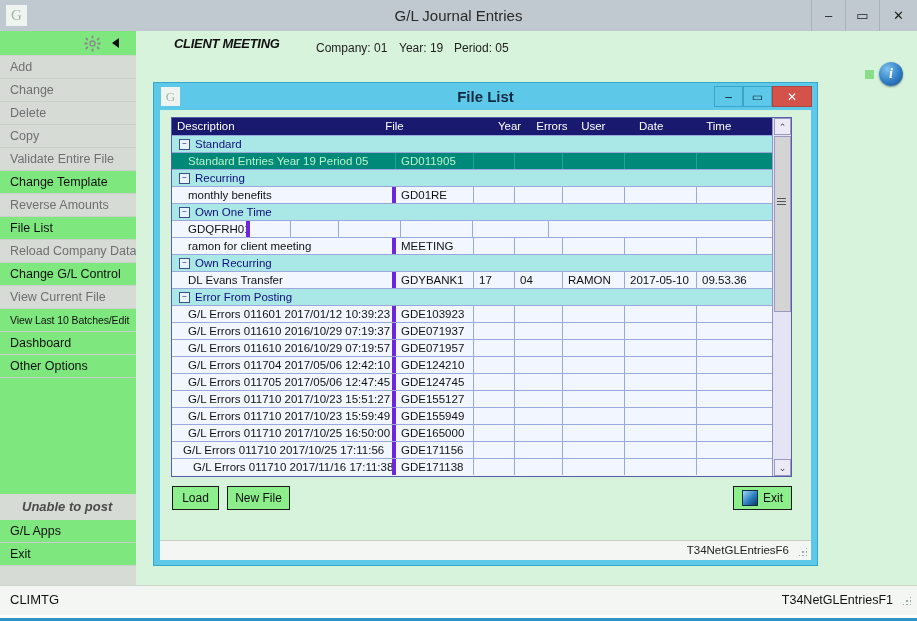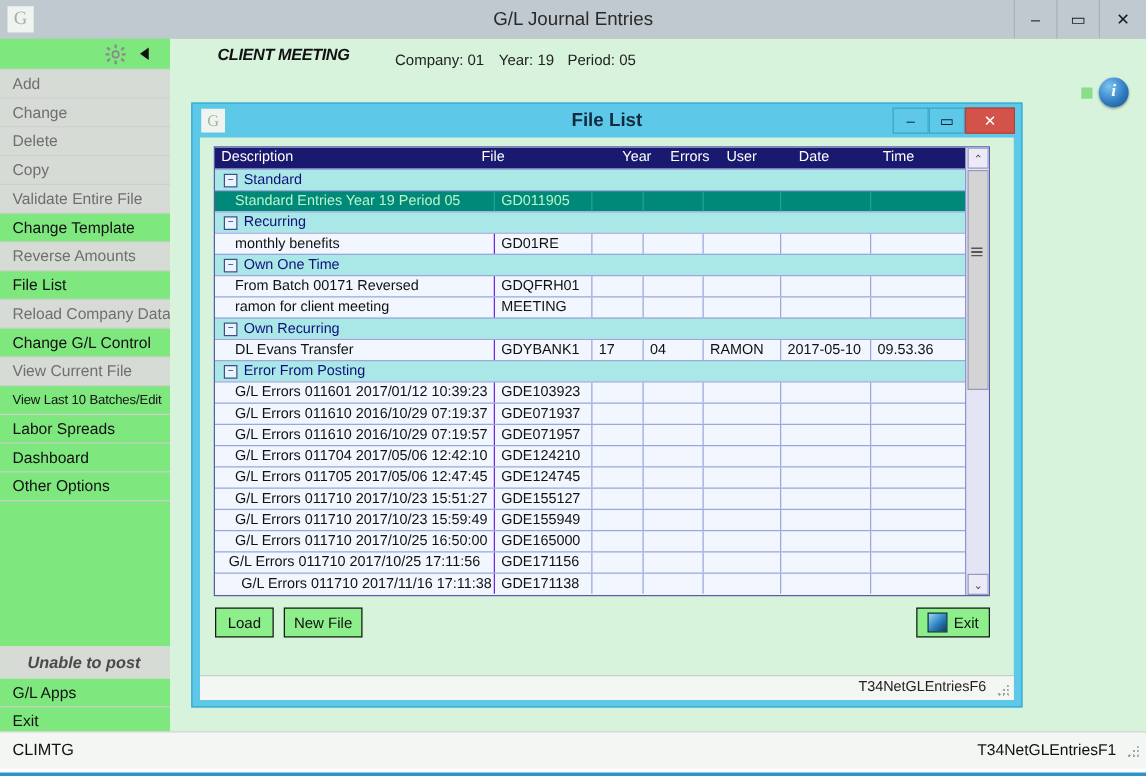--- a/index.html
+++ b/index.html
@@ -80,7 +80,7 @@
   .cell{box-sizing:border-box;border-right:1px solid #9aa8dc;line-height:17px;
     padding-left:5px;overflow:hidden;white-space:nowrap;}
   .row.grp .cell{border-right:none;}
-  .row.dat .cell:first-child{border-right:1px solid #6d28d9;padding-left:16px;}
+  .row.dat .cell:first-child{border-right:4px solid #6d28d9;padding-left:16px;}
   .row.dat.sel .cell{border-right:1px solid #1fa490;}
   .row + .row{border-top:1px solid #9aa8dc;}
   .row.grp, .row.grp + .row{border-top:1px solid #9aa8dc;}

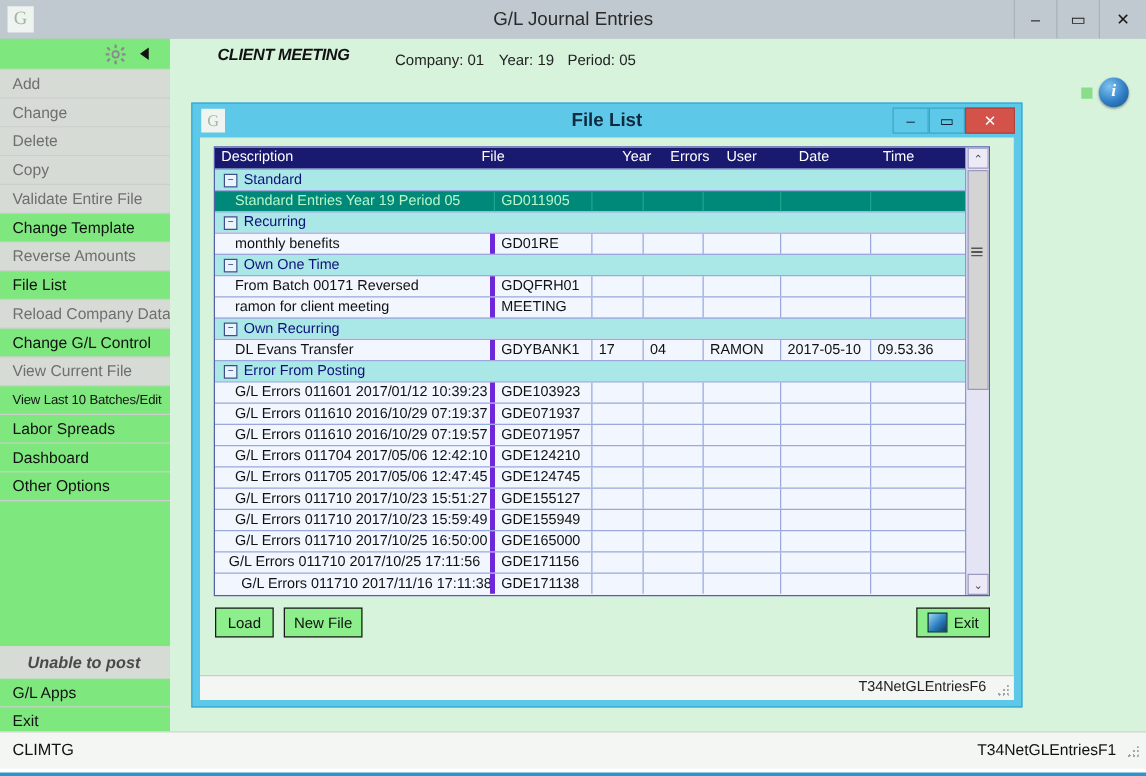--- a/index.html
+++ b/index.html
@@ -258,7 +258,6 @@
                 </div>
               </div>
               <div class="row dat">
-                <div class="cell" style="width: 224px;">From Batch 00171 Reversed</div>
                 <div class="cell" style="width: 78px;">GDQFRH01</div>
                 <div class="cell" style="width: 41px;"></div>
                 <div class="cell" style="width: 48px;"></div>

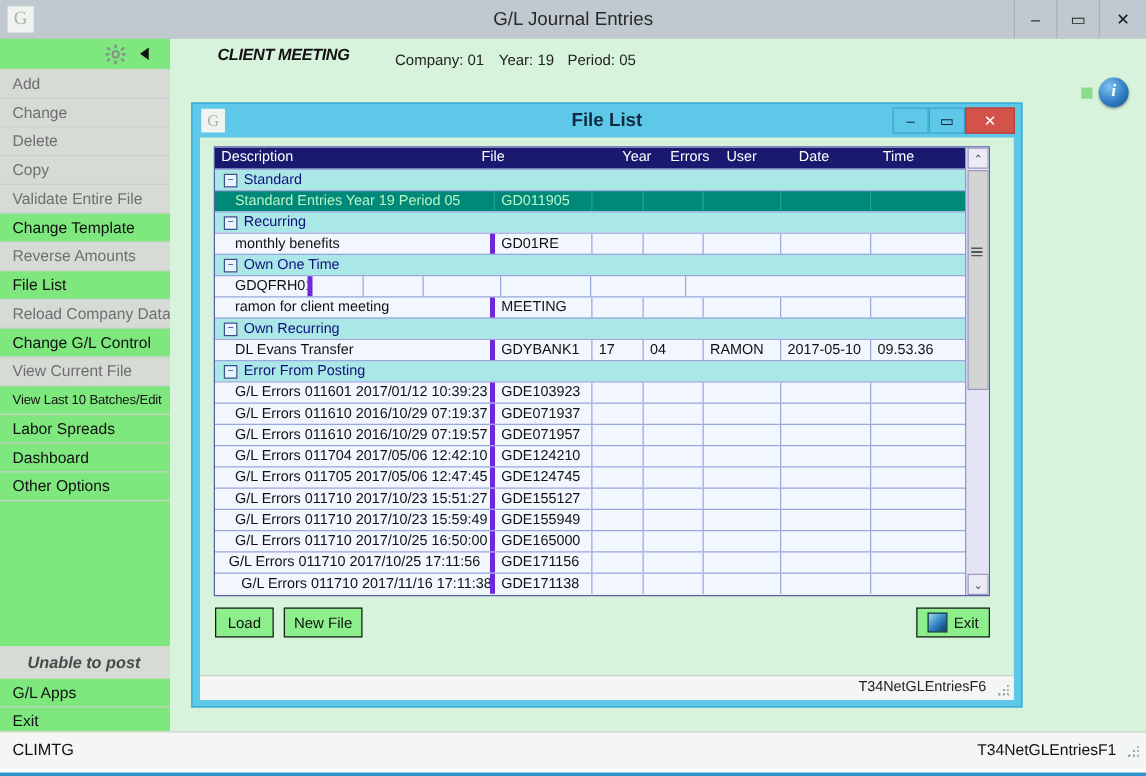--- a/index.html
+++ b/index.html
@@ -173,7 +173,6 @@
         <div class="sb-item on"><span>Change G/L Control</span></div>
         <div class="sb-item"><span>View Current File</span></div>
         <div class="sb-item on small"><span>View Last 10  Batches/Edit</span></div>
-        <div class="sb-item on"><span>Labor Spreads</span></div>
         <div class="sb-item on"><span>Dashboard</span></div>
         <div class="sb-item on"><span>Other Options</span></div>
       </div>

